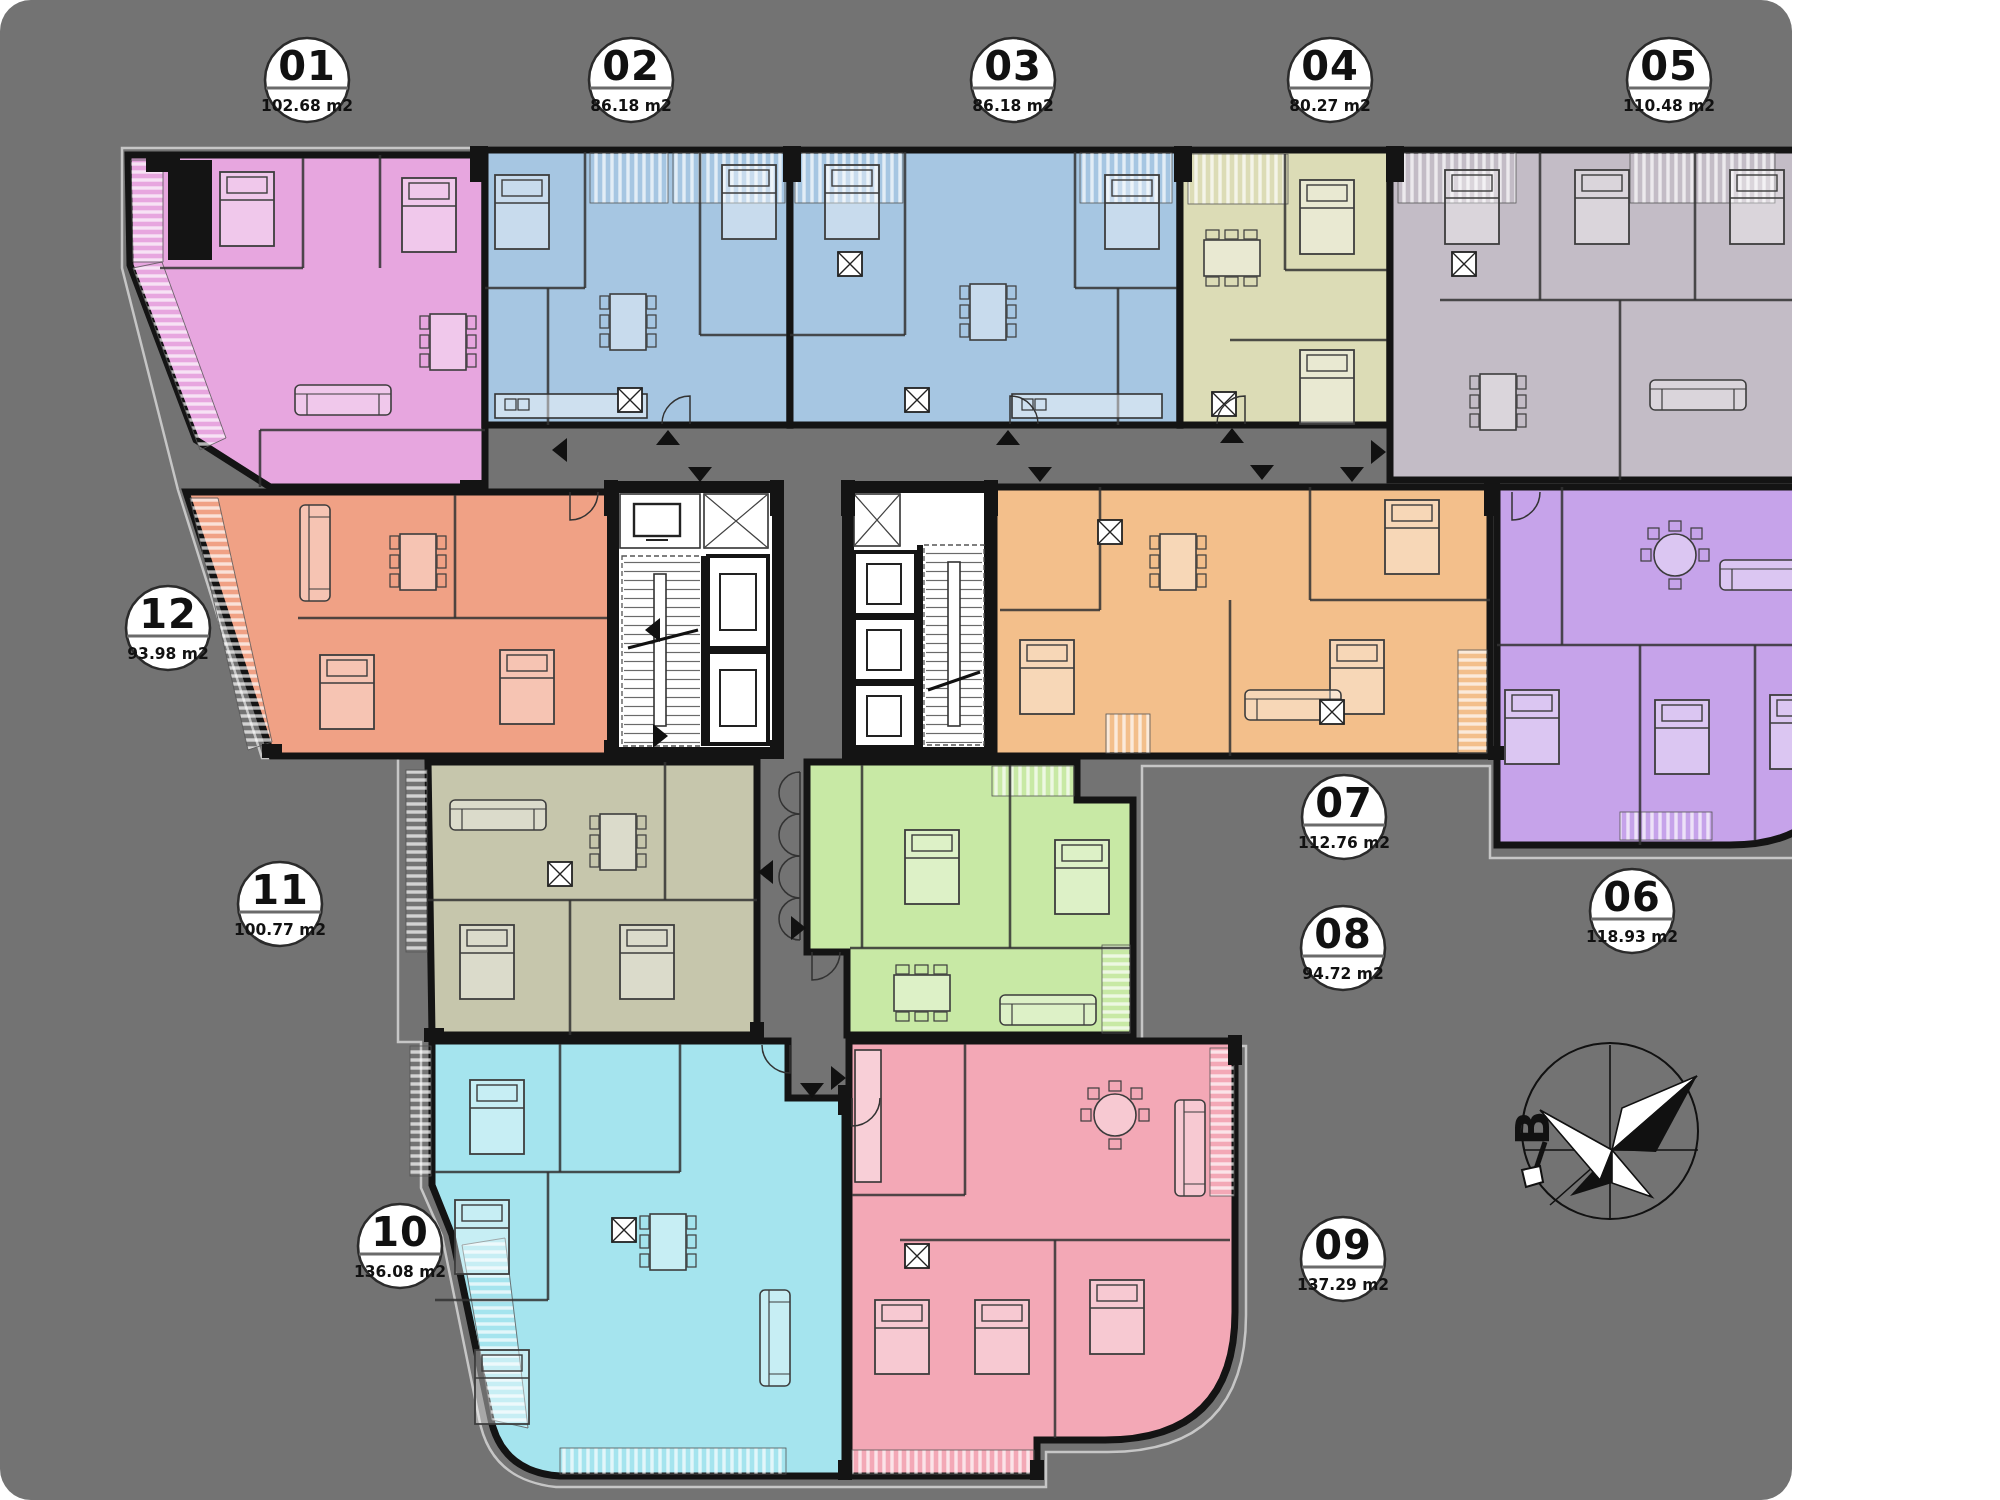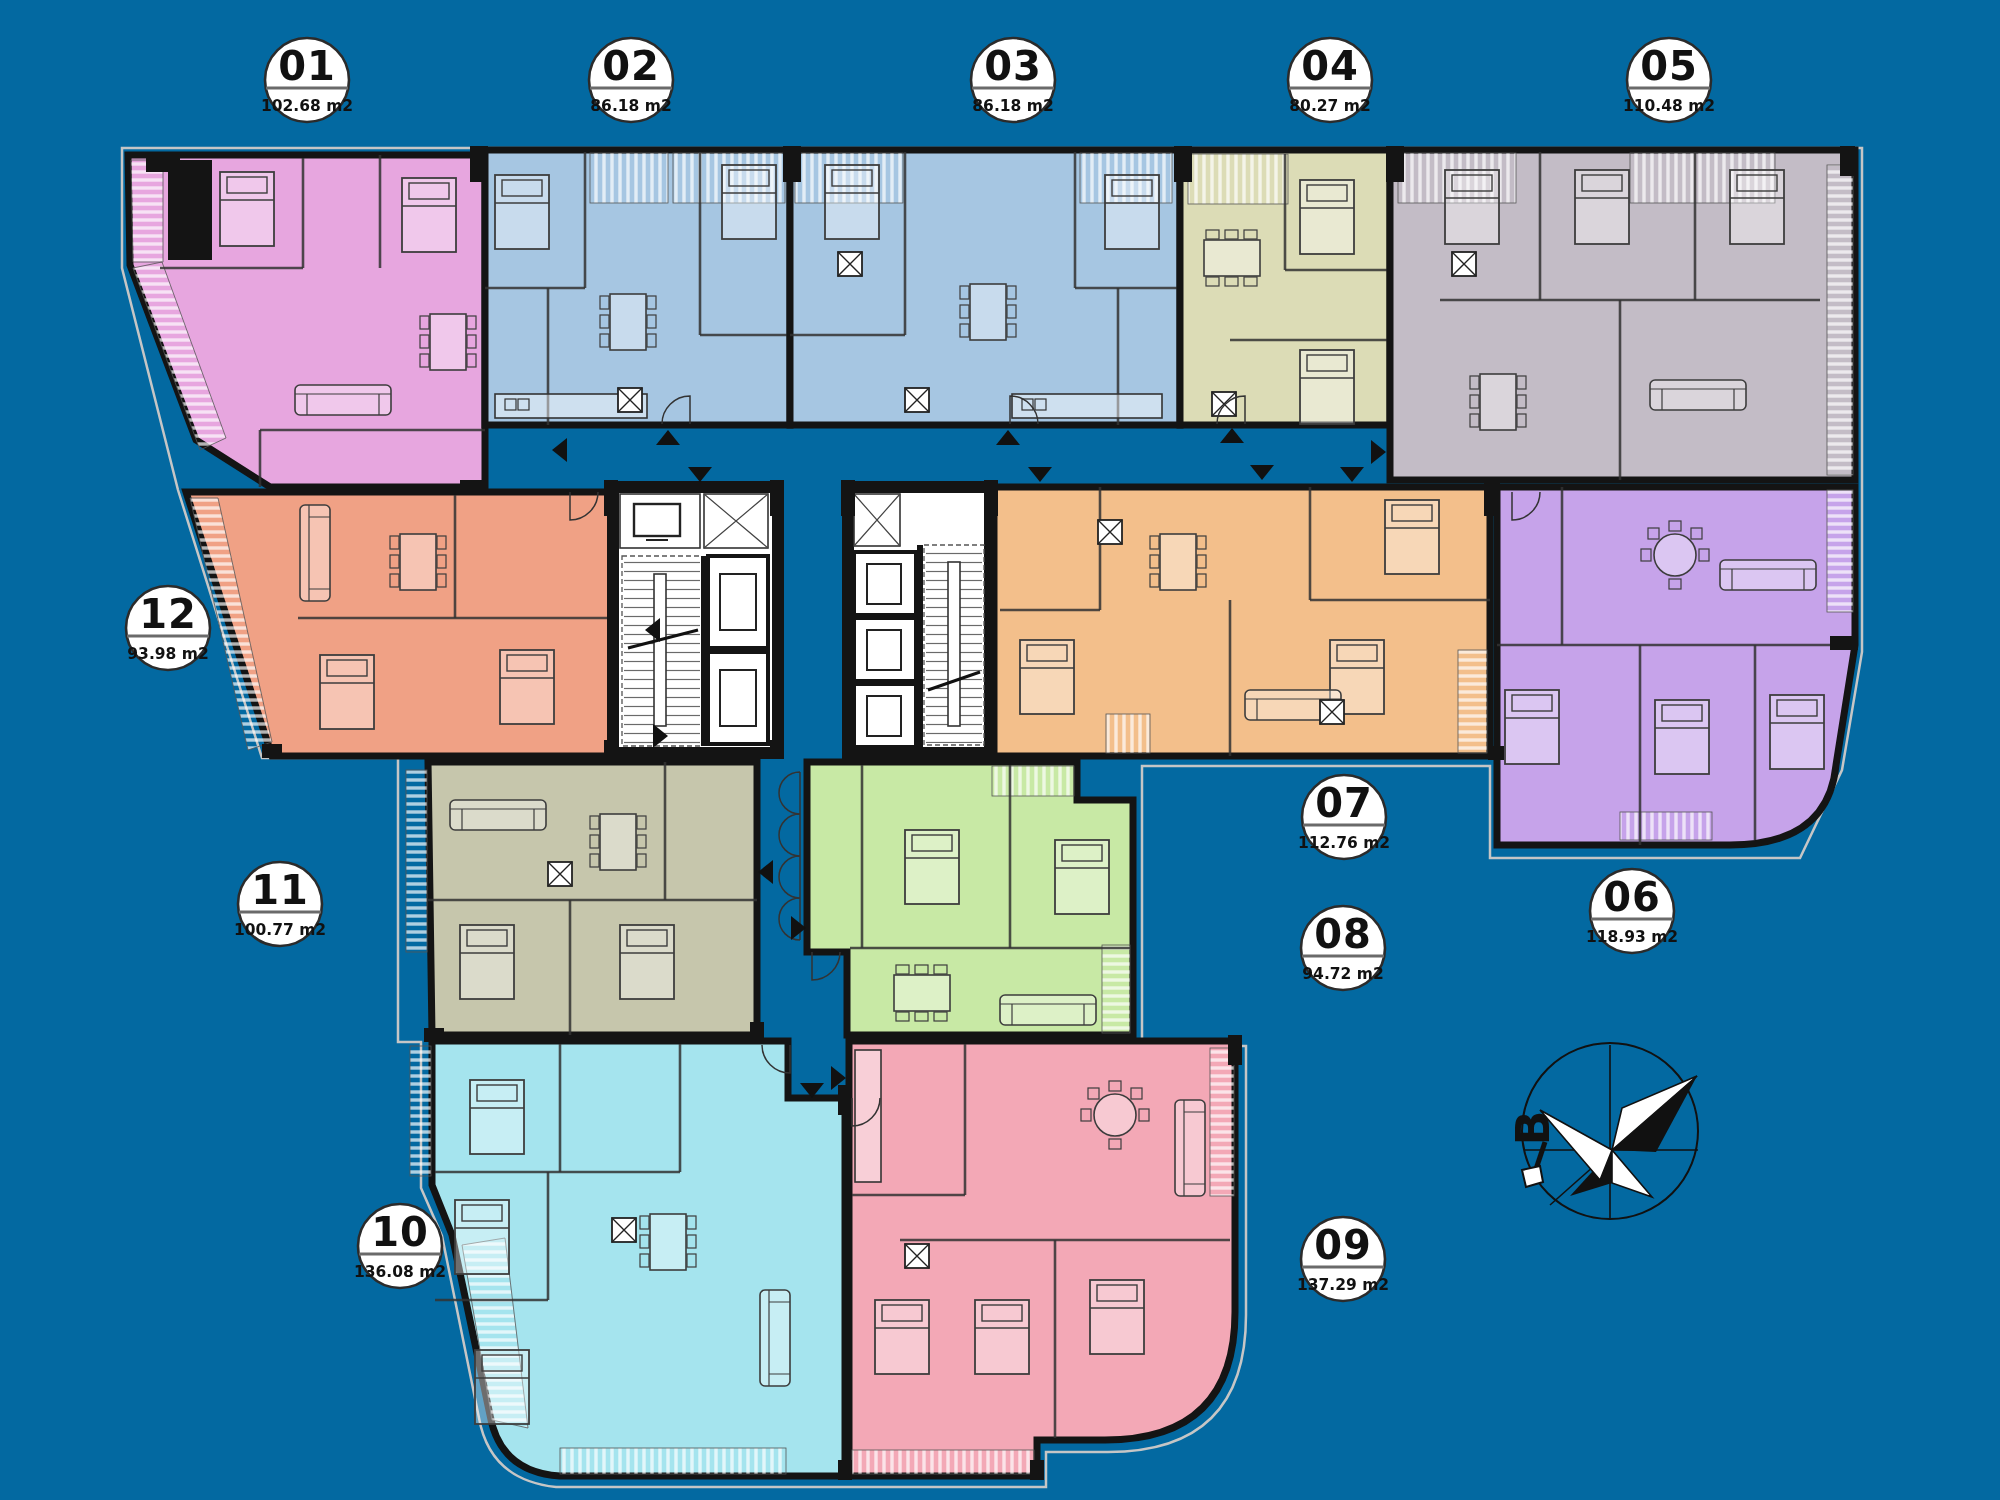--- a/index.html
+++ b/index.html
@@ -3,7 +3,7 @@
 <meta charset="utf-8">
 <style>
   html,body{margin:0;padding:0;background:#fff;}
-  #stage{width:2000px;height:1500px;position:relative;background:#0369a1;overflow:hidden;}
+  #stage{width:1792px;height:1500px;position:relative;background:#737373;overflow:hidden;border-radius:31px;}
   svg{display:block;}
   text{font-family:"DejaVu Sans","Liberation Sans",sans-serif;}
   .unit-num{font-weight:bold;font-size:40px;fill:#111;letter-spacing:1px;}

